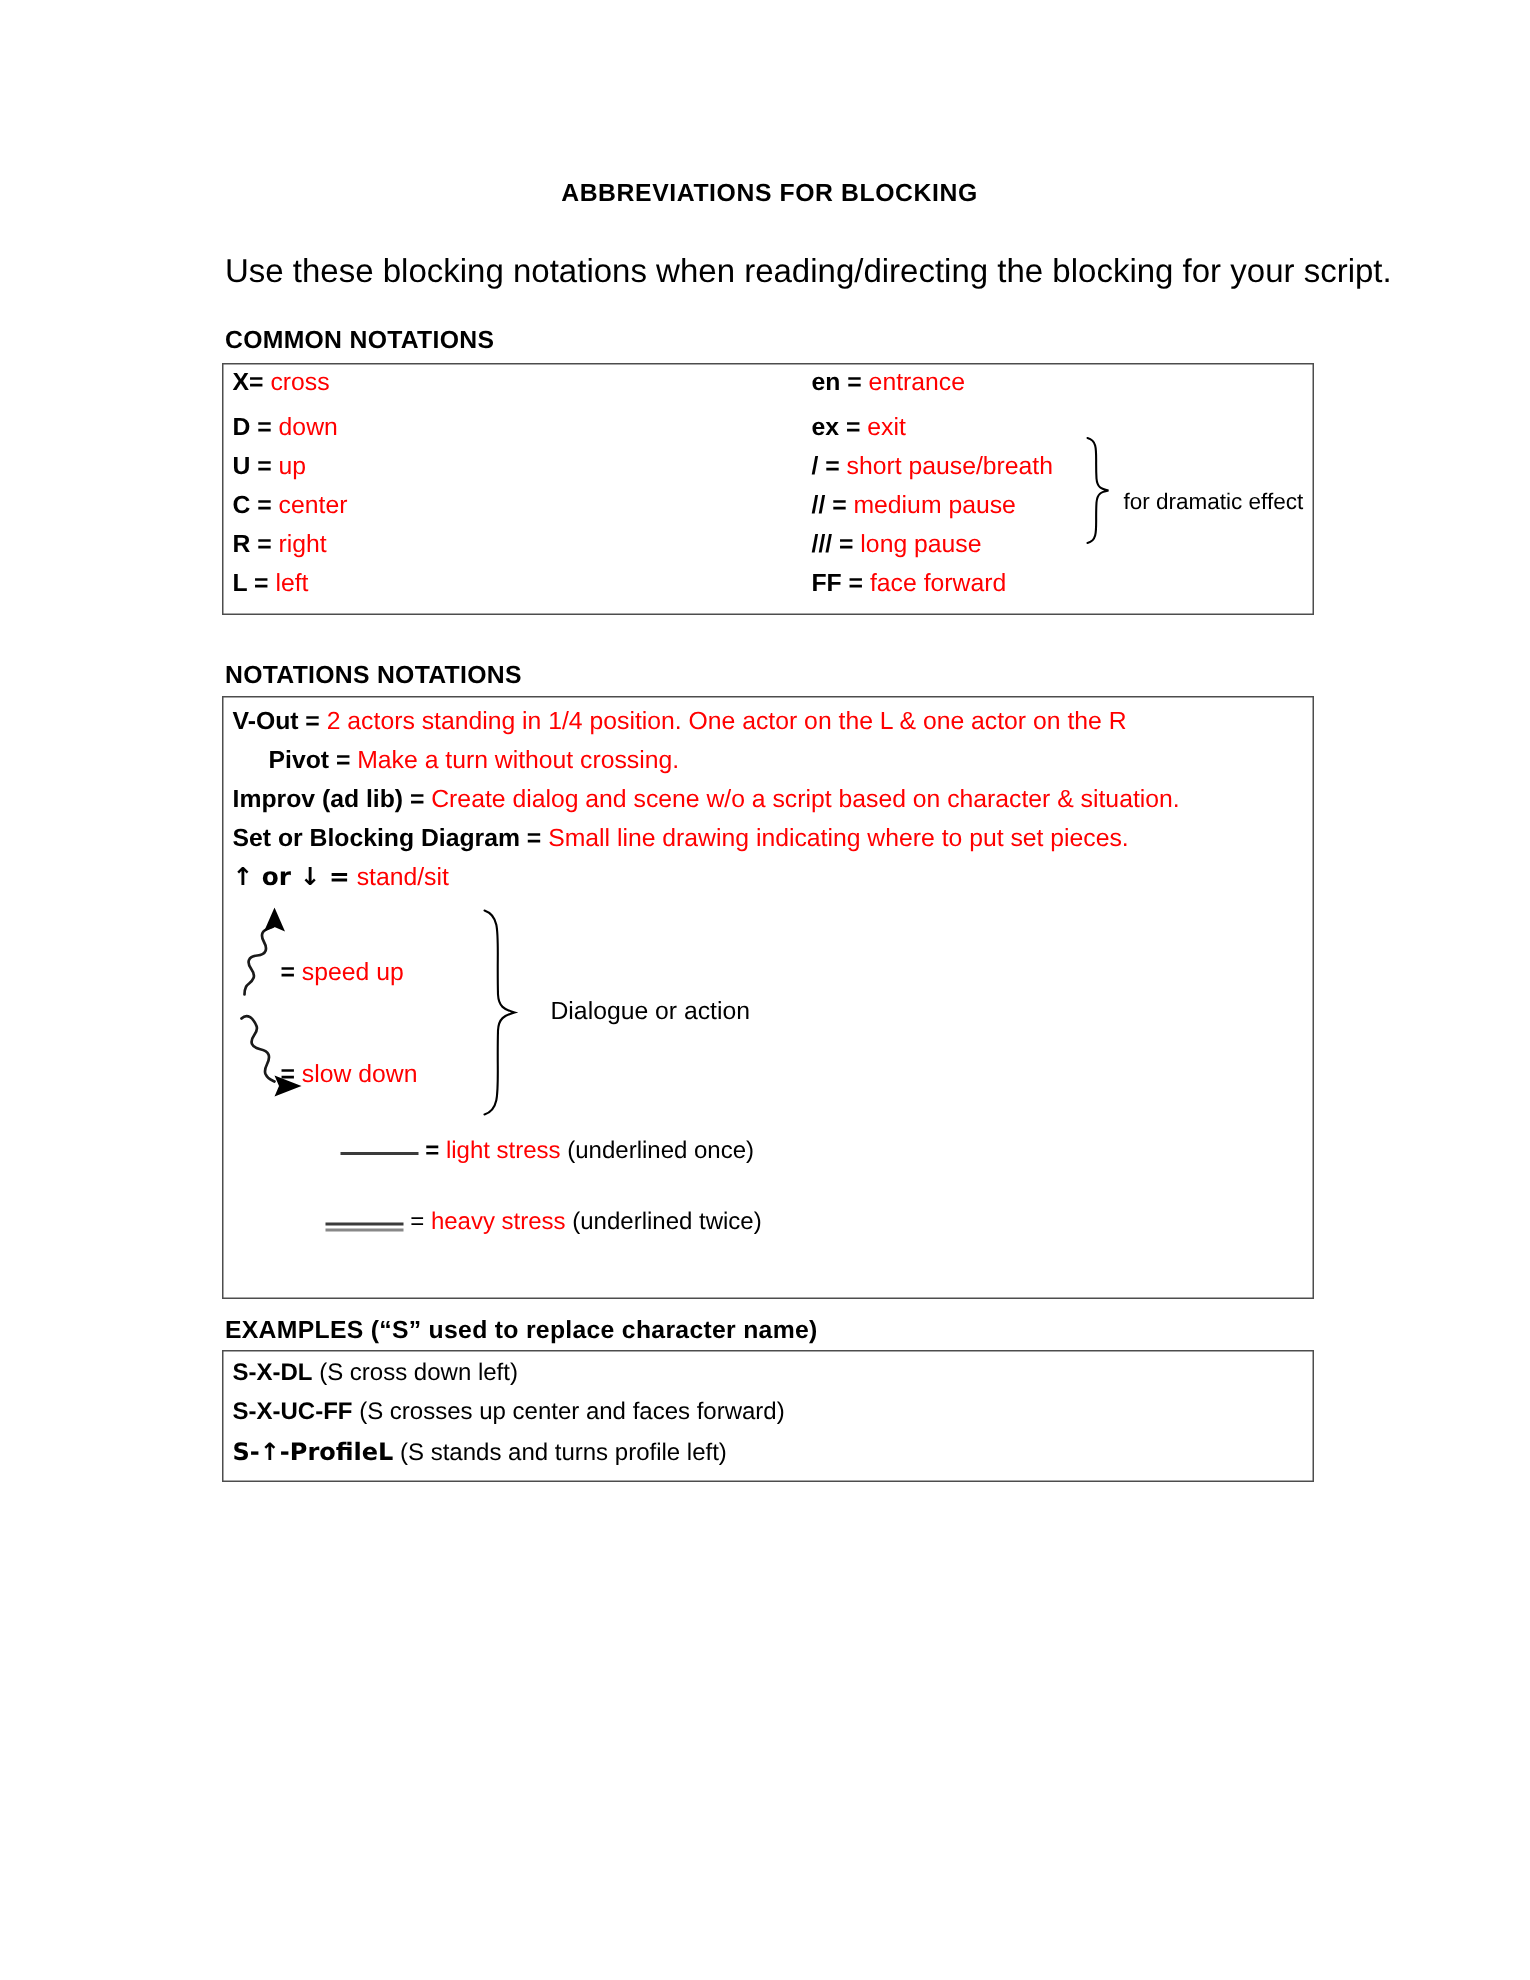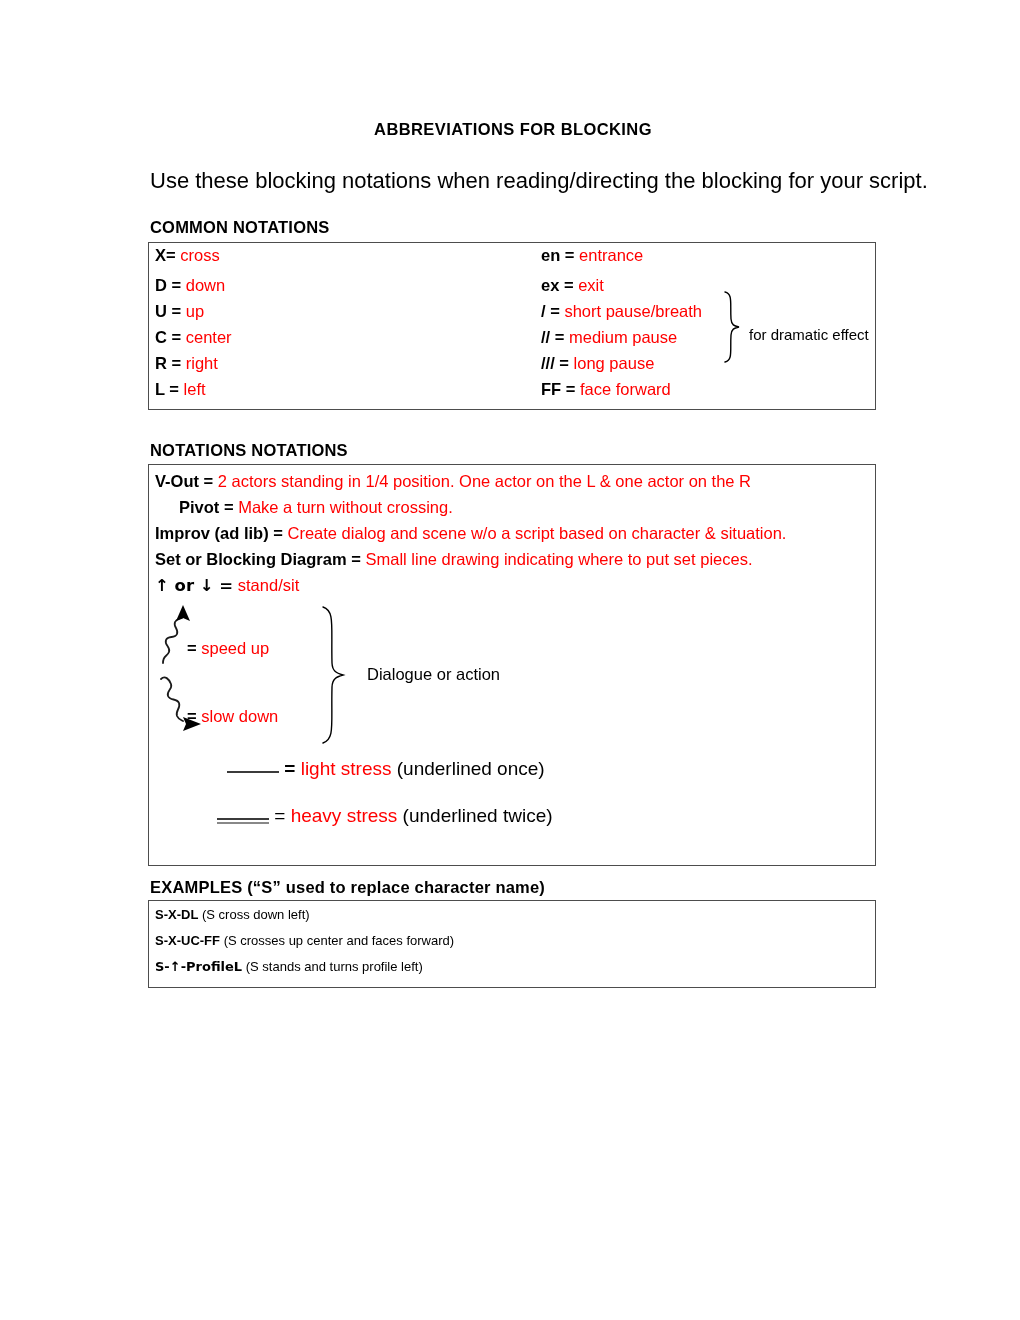--- a/index.html
+++ b/index.html
@@ -145,7 +145,7 @@
 
   .stress-row {
     position: absolute;
-    font-size: 19px;
+    font-size: 16px;
     white-space: nowrap;
     line-height: 1;
   }

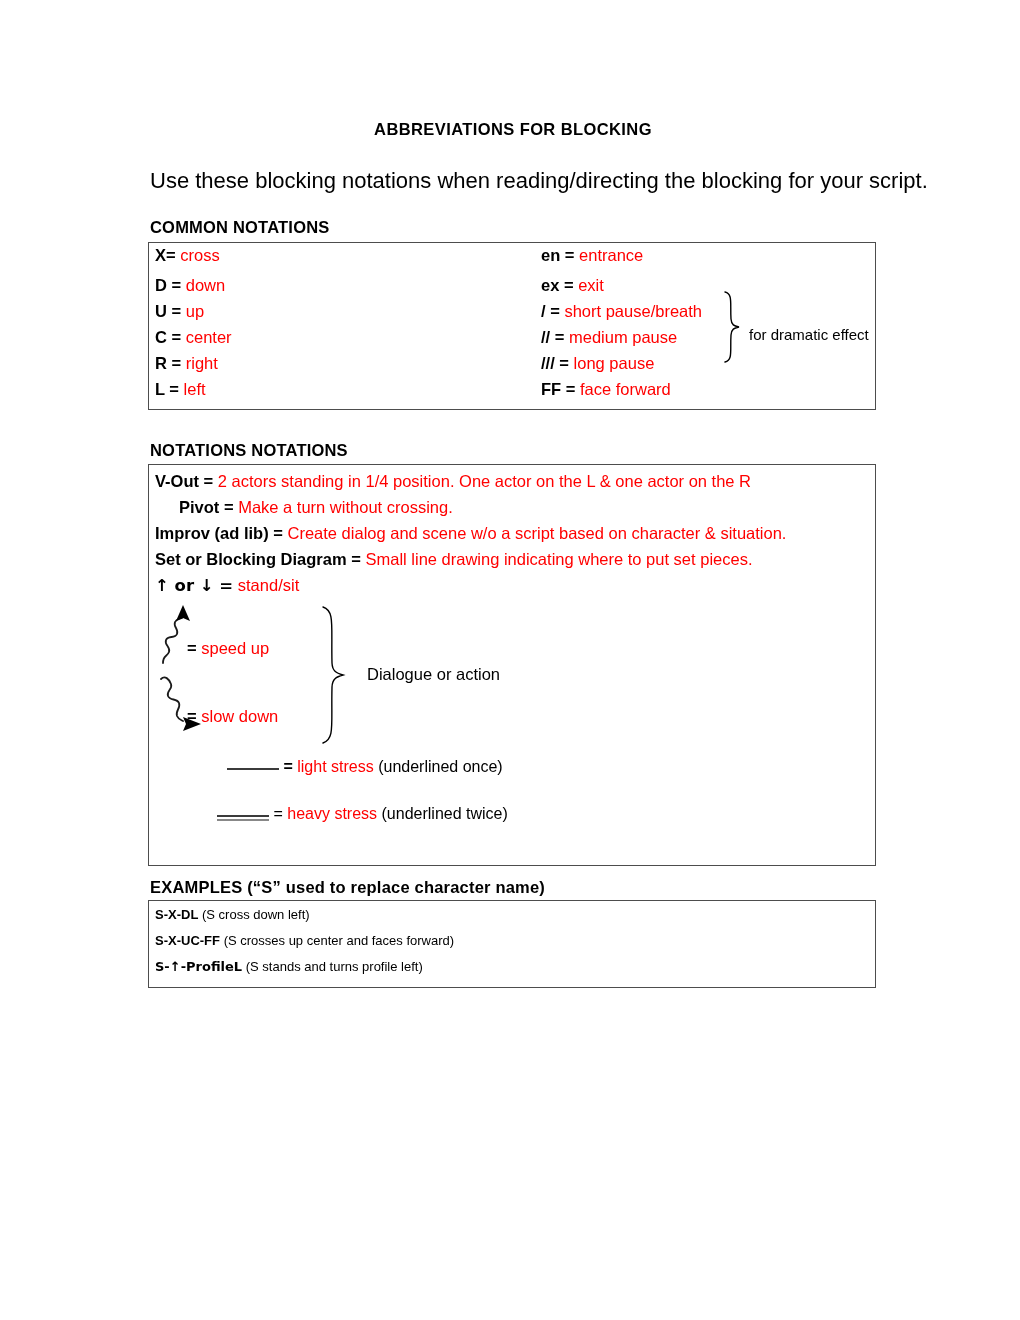--- a/index.html
+++ b/index.html
@@ -93,7 +93,7 @@
   .ar4 { top: 112px; }
 
   
-  .er { left: 6px; font-size: 13px; white-space: nowrap; line-height: 1; position: absolute; text-align: center; }
+  .er { left: 6px; font-size: 16px; white-space: nowrap; line-height: 1; position: absolute; text-align: center; }
   .er0 { top: 7px; }
   .er1 { top: 33px; }
   .er2 { top: 59px; }

